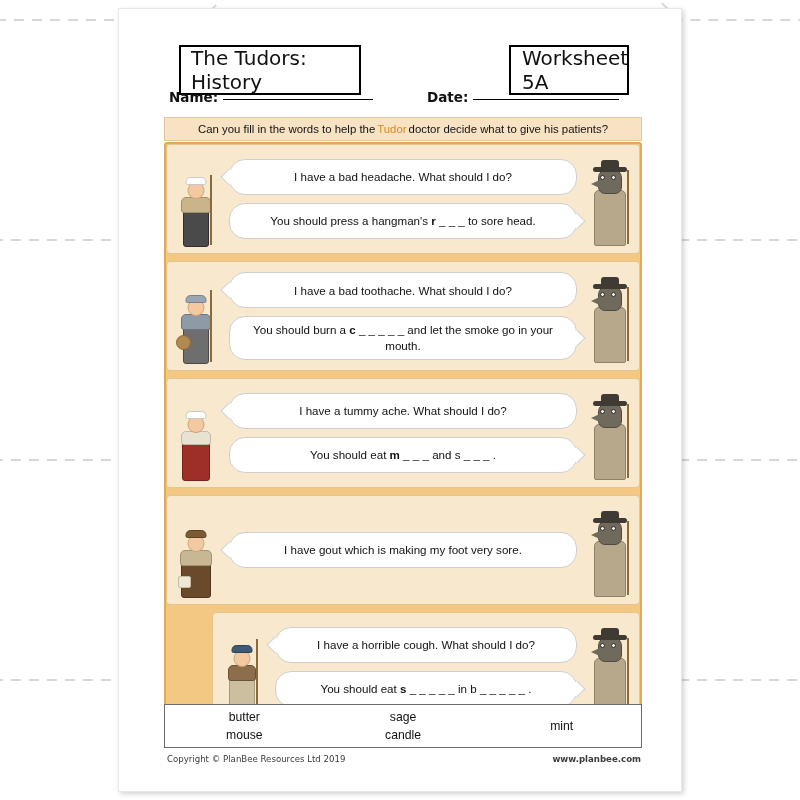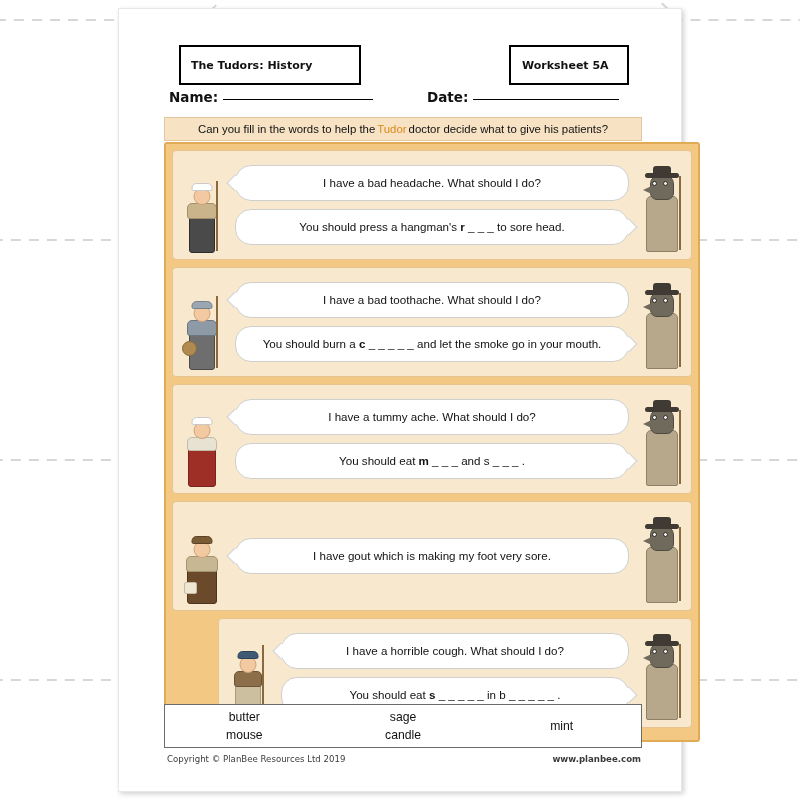--- a/index.html
+++ b/index.html
@@ -34,11 +34,11 @@
     position: absolute; left: 60px; top: 36px; width: 450px; height: 34px;
   }
   .hdr-box {
-    position: absolute; top: 0; height: 40px;
+    position: absolute; top: 0; height: 50px;
     border: 2px solid #000; background: #fff;
     display: flex; align-items: center;
     font-family: "DejaVu Sans", sans-serif;
-    font-size: 11px; font-weight: 700; color: #111;
+    font-size: 20px; font-weight: 400; color: #111;
   }
   .hdr-title { left: 0px; width: 182px; padding-left: 10px; }
   .hdr-ws { left: 330px; width: 120px; padding-left: 11px; }

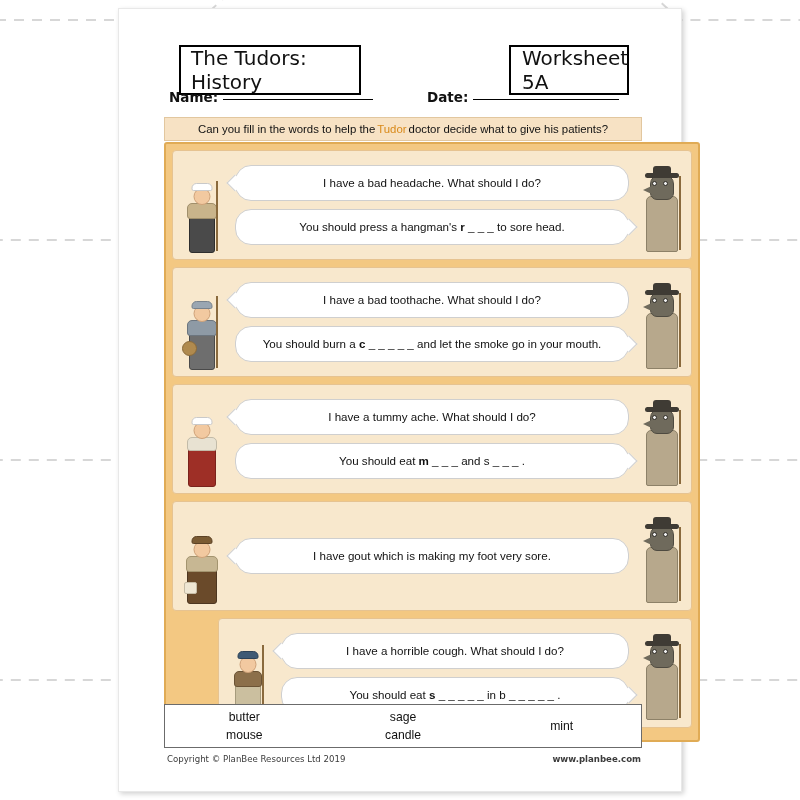--- a/index.html
+++ b/index.html
@@ -69,11 +69,10 @@
 
   
   .panel {
-    position: absolute; left: 45px; top: 133px; width: 536px; height: 600px;
+    position: absolute; left: 45px; top: 133px; width: 478px; height: 600px;
     background: #f3c882;
     border: 2px solid #e0ab55;
     border-radius: 3px;
-    padding: 6px;
   }
 
   .qrow {

